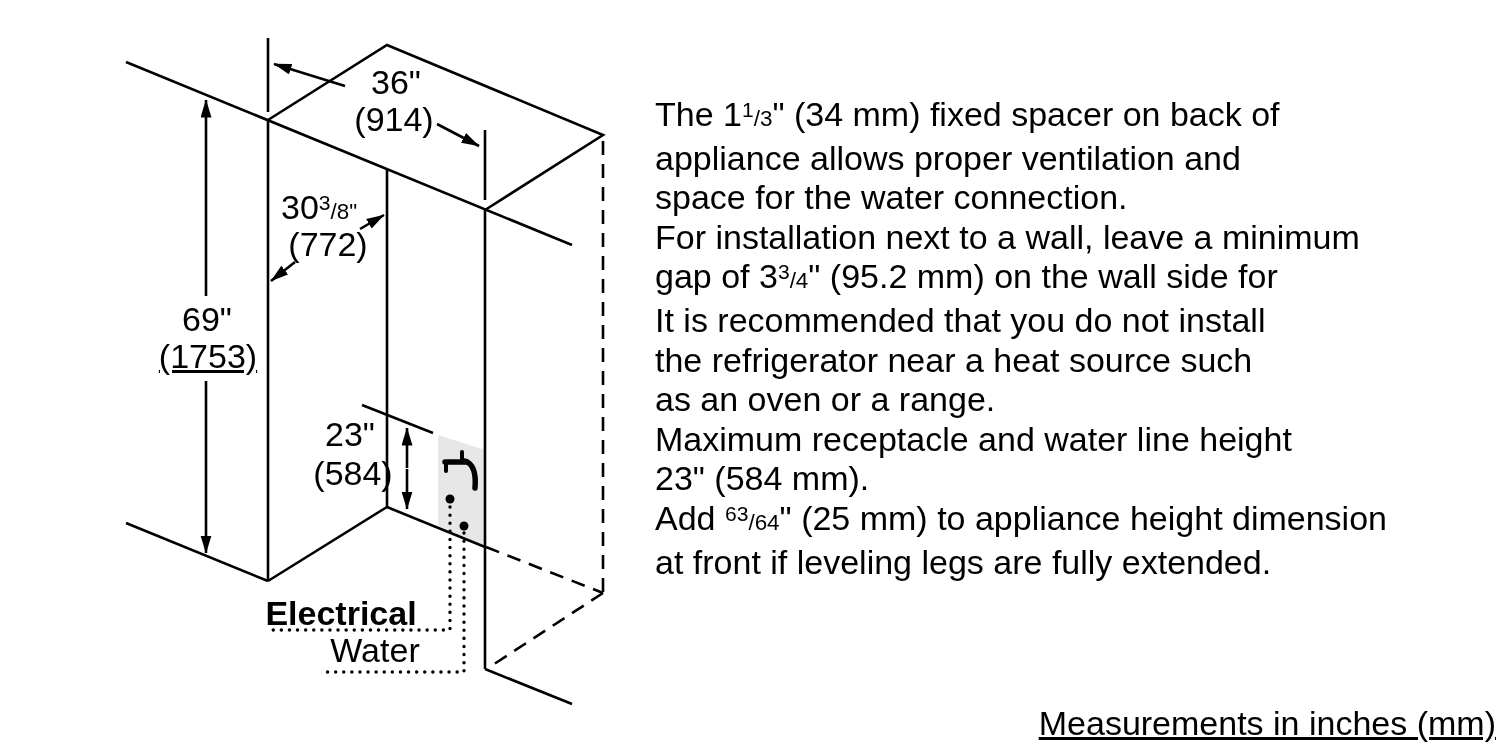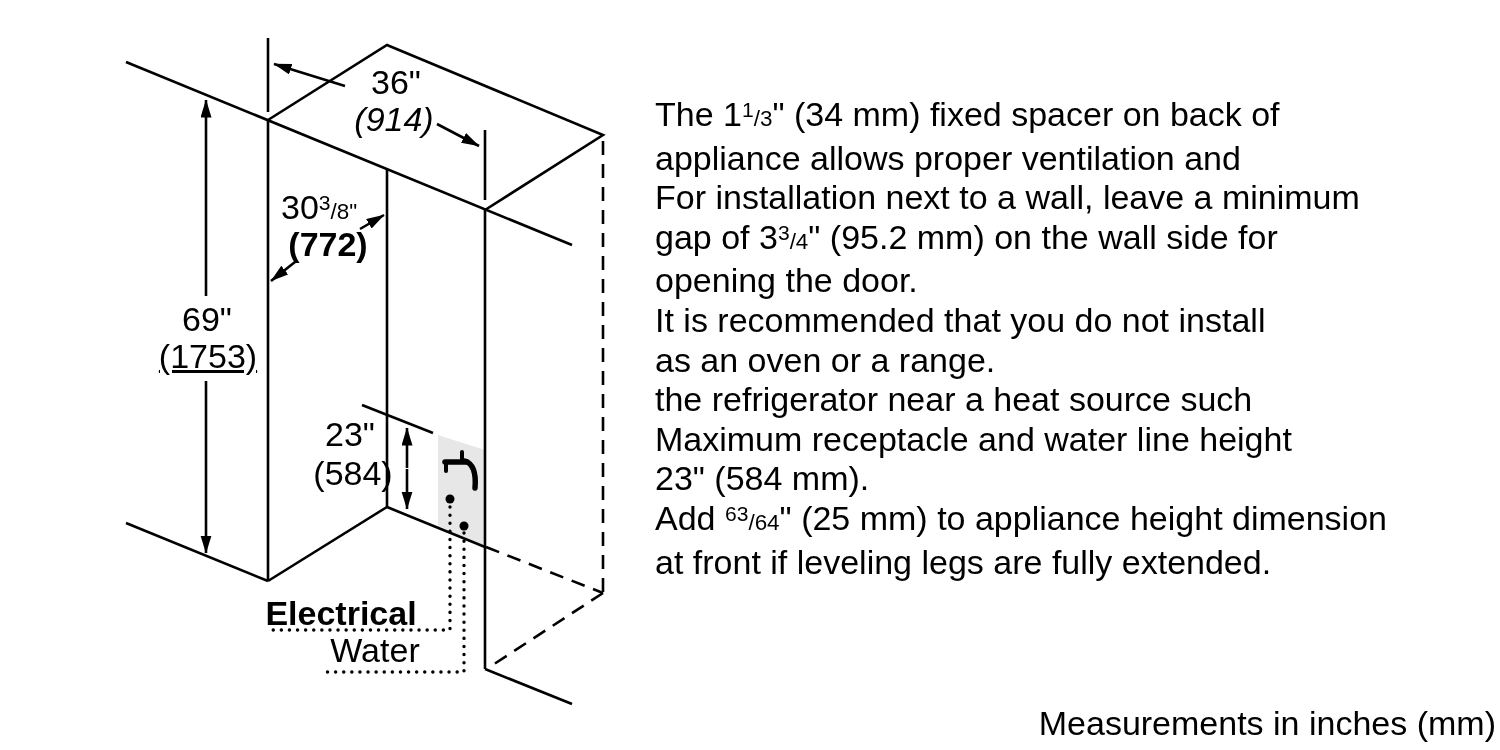--- a/index.html
+++ b/index.html
@@ -99,7 +99,7 @@
   </svg>
 
   <div class="lbl ctr" style="left:396px;top:64px;">36"</div>
-  <div class="lbl ctr" style="left:394px;top:101px;font-style:italic;">(914)</div>
+  <div class="lbl ctr" style="left:394px;top:101px;">(914)</div>
 
   <div class="lbl" style="left:281px;top:189px;"><span>30</span><sup class="frac">3</sup><span class="den">/8"</span></div>
   <div class="lbl ctr" style="left:328px;top:226px;font-weight:bold;">(772)</div>

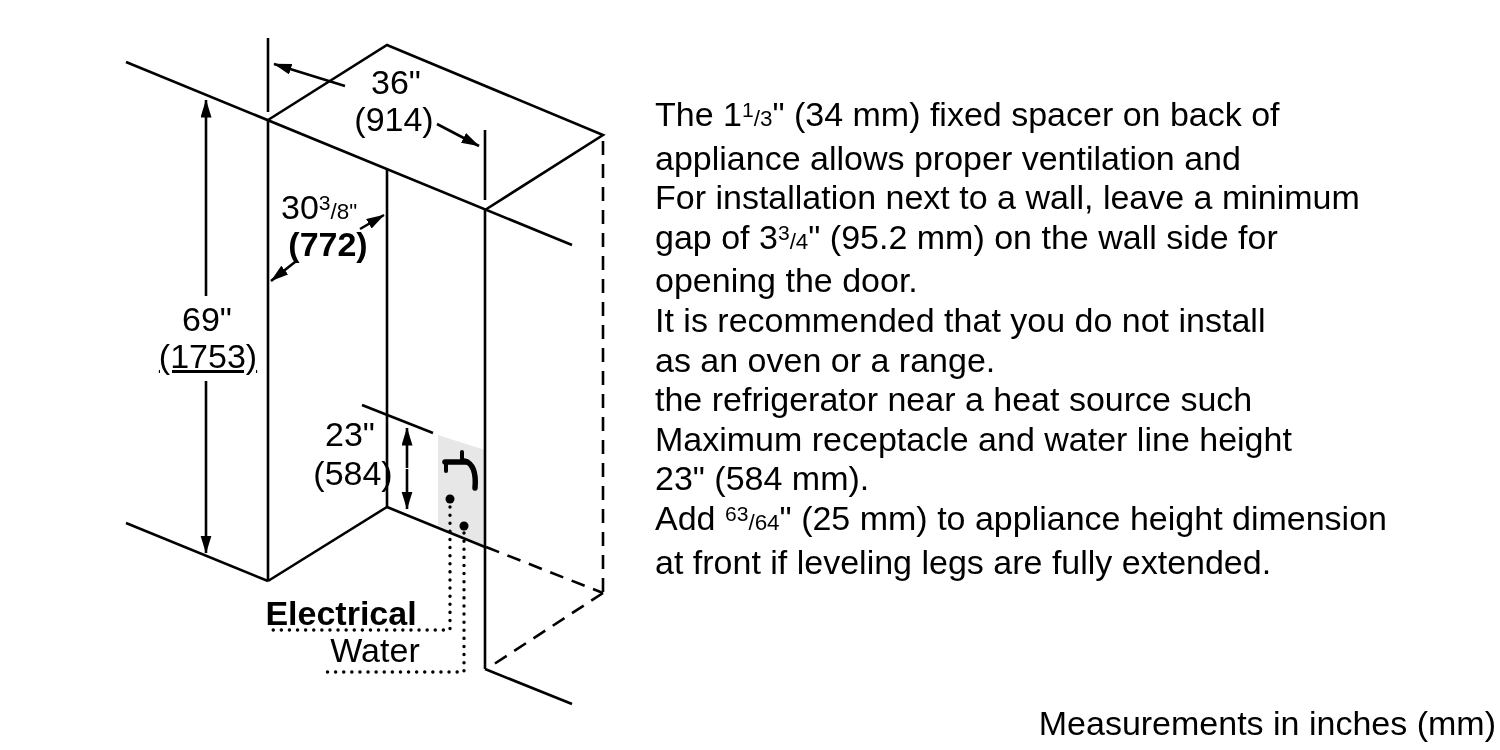--- a/index.html
+++ b/index.html
@@ -116,6 +116,7 @@
   <div class="note">
     <div><span>The 1</span><sup class="frac">1</sup><span class="den">/3</span><span>" (34 mm) fixed spacer on back of</span></div>
     <div><span>appliance allows proper ventilation and</span></div>
+    <div><span>space for the water connection.</span></div>
     <div><span>For installation next to a wall, leave a minimum</span></div>
     <div><span>gap of 3</span><sup class="frac">3</sup><span class="den">/4</span><span>" (95.2 mm) on the wall side for</span></div>
     <div><span>opening the door.</span></div>

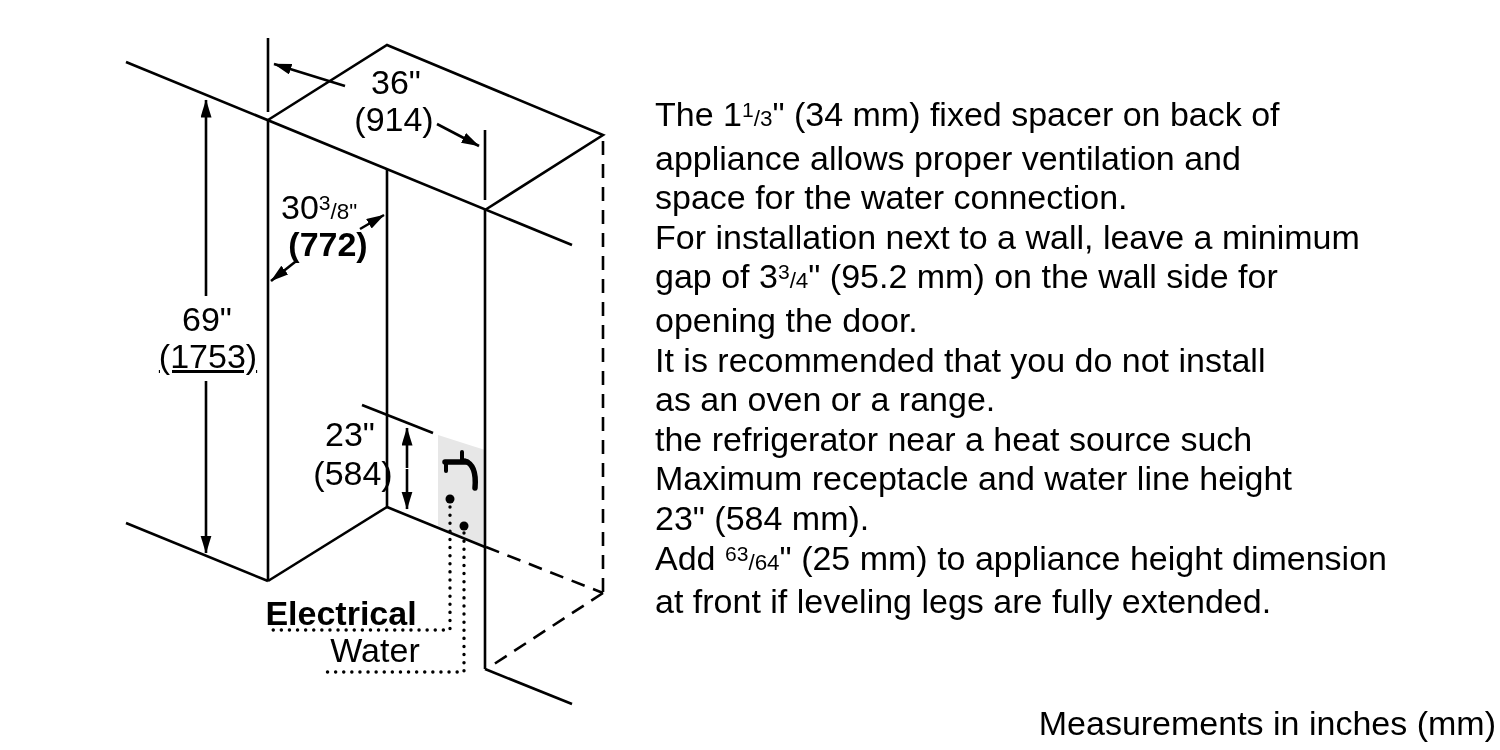--- a/index.html
+++ b/index.html
@@ -102,7 +102,7 @@
   <div class="lbl ctr" style="left:394px;top:101px;">(914)</div>
 
   <div class="lbl" style="left:281px;top:189px;"><span>30</span><sup class="frac">3</sup><span class="den">/8"</span></div>
-  <div class="lbl ctr" style="left:328px;top:226px;font-weight:bold;">(772)</div>
+  <div class="lbl ctr" style="left:328px;top:226px;">(772)</div>
 
   <div class="lbl ctr" style="left:207px;top:301px;">69"</div>
   <div class="lbl ctr" style="left:208px;top:338px;text-decoration:underline;">(1753)</div>

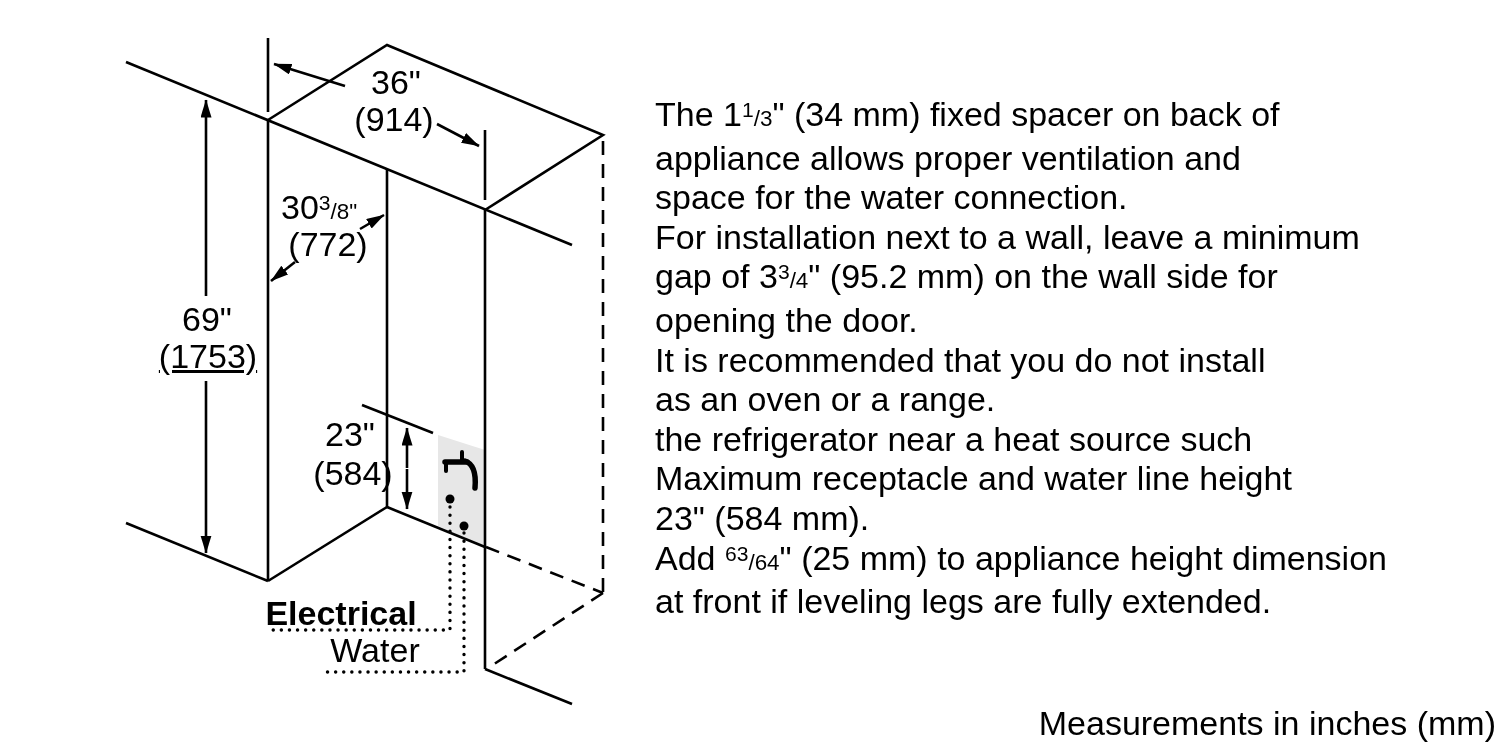--- a/index.html
+++ b/index.html
@@ -119,7 +119,6 @@
     <div><span>space for the water connection.</span></div>
     <div><span>For installation next to a wall, leave a minimum</span></div>
     <div><span>gap of 3</span><sup class="frac">3</sup><span class="den">/4</span><span>" (95.2 mm) on the wall side for</span></div>
-    <div><span>opening the door.</span></div>
     <div><span>It is recommended that you do not install</span></div>
     <div><span>as an oven or a range.</span></div>
     <div><span>the refrigerator near a heat source such</span></div>

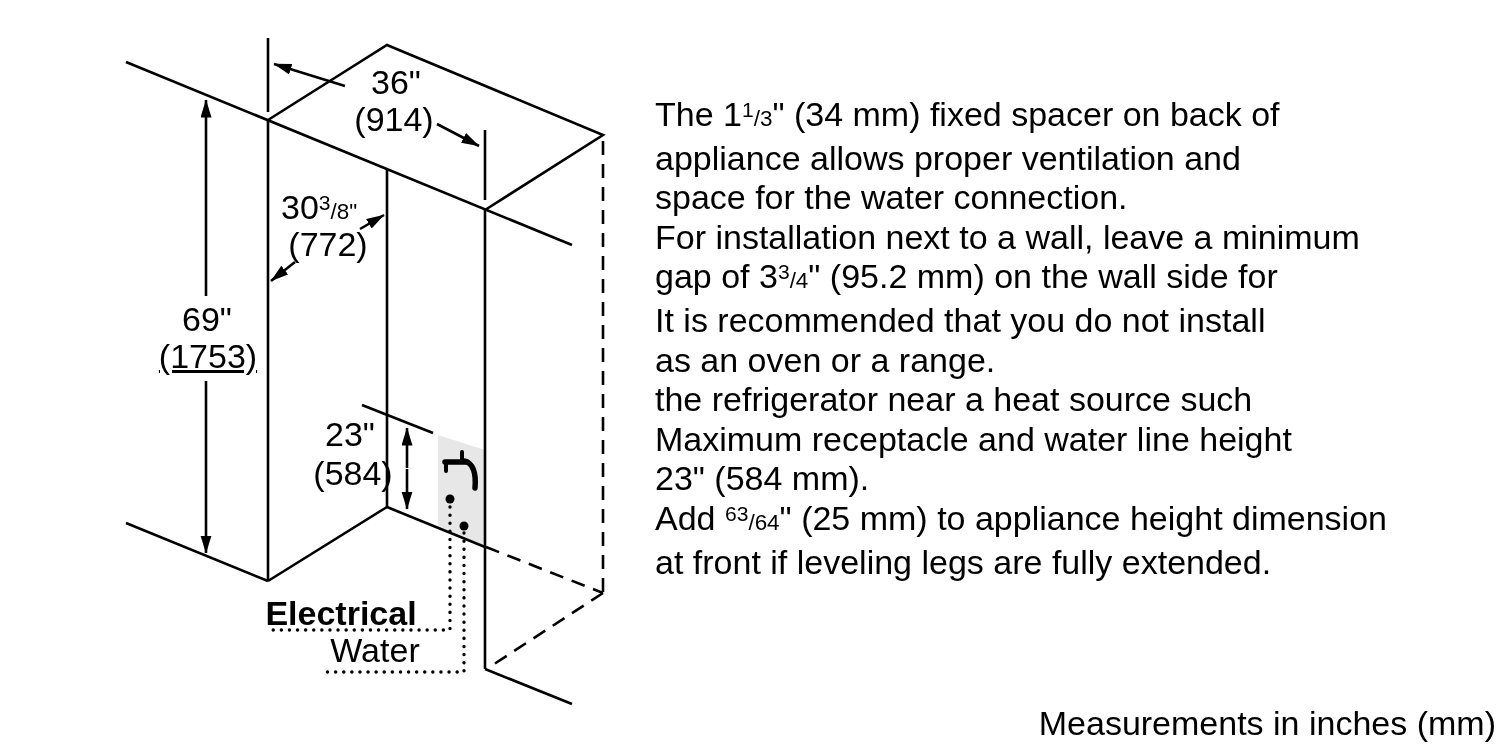--- a/index.html
+++ b/index.html
@@ -120,8 +120,8 @@
     <div><span>For installation next to a wall, leave a minimum</span></div>
     <div><span>gap of 3</span><sup class="frac">3</sup><span class="den">/4</span><span>" (95.2 mm) on the wall side for</span></div>
     <div><span>It is recommended that you do not install</span></div>
+    <div><span>the refrigerator near a heat source such</span></div>
     <div><span>as an oven or a range.</span></div>
-    <div><span>the refrigerator near a heat source such</span></div>
     <div><span>Maximum receptacle and water line height</span></div>
     <div><span>23" (584 mm).</span></div>
     <div><span>Add </span><sup class="frac">63</sup><span class="den">/64</span><span>" (25 mm) to appliance height dimension</span></div>

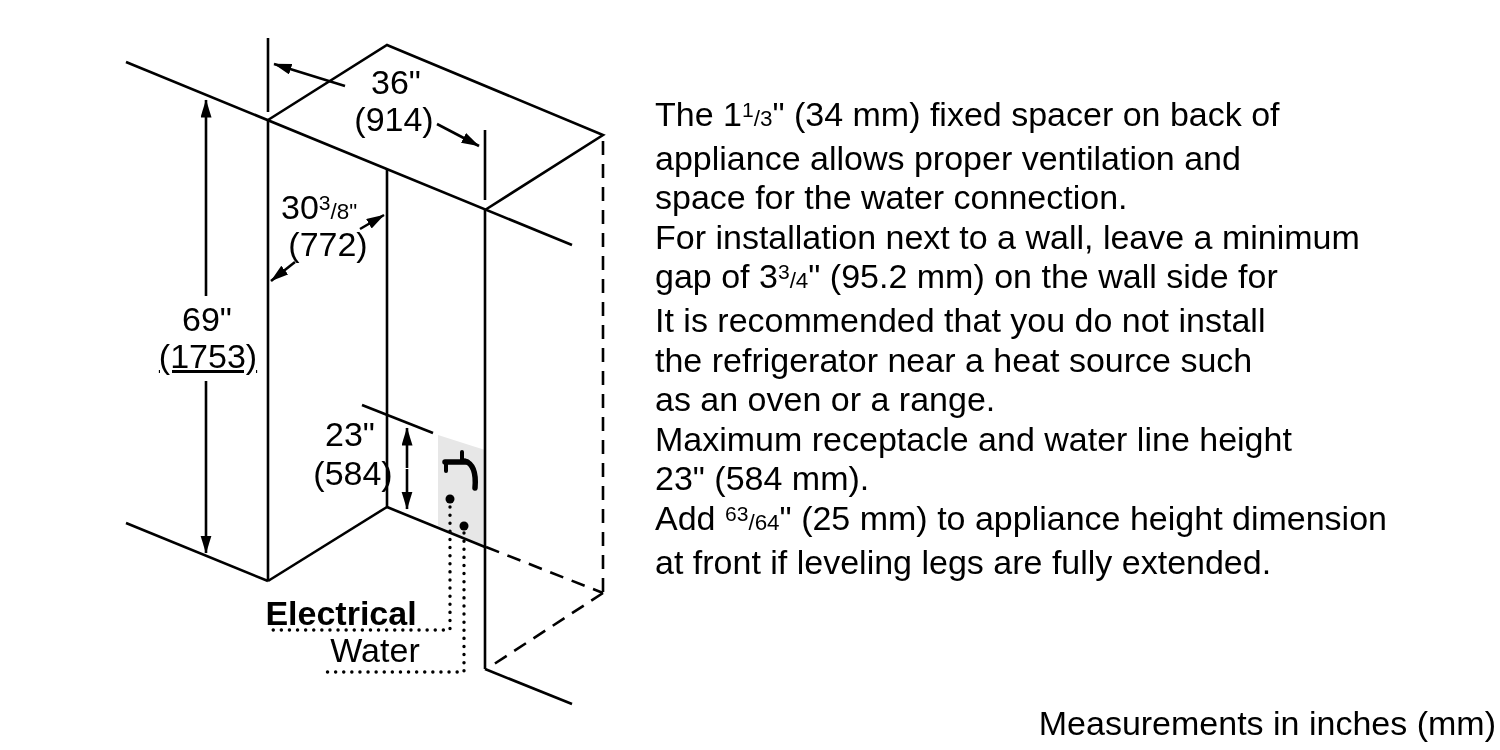--- a/index.html
+++ b/index.html
@@ -30,7 +30,7 @@
   }
   .footer{
     position:absolute;right:4px;top:704px;
-    font-size:34px;white-space:nowrap;color:#000;
+    font-size:34px;white-space:nowrap;color:#000;text-decoration:underline;
   }
 </style>
 </head>

